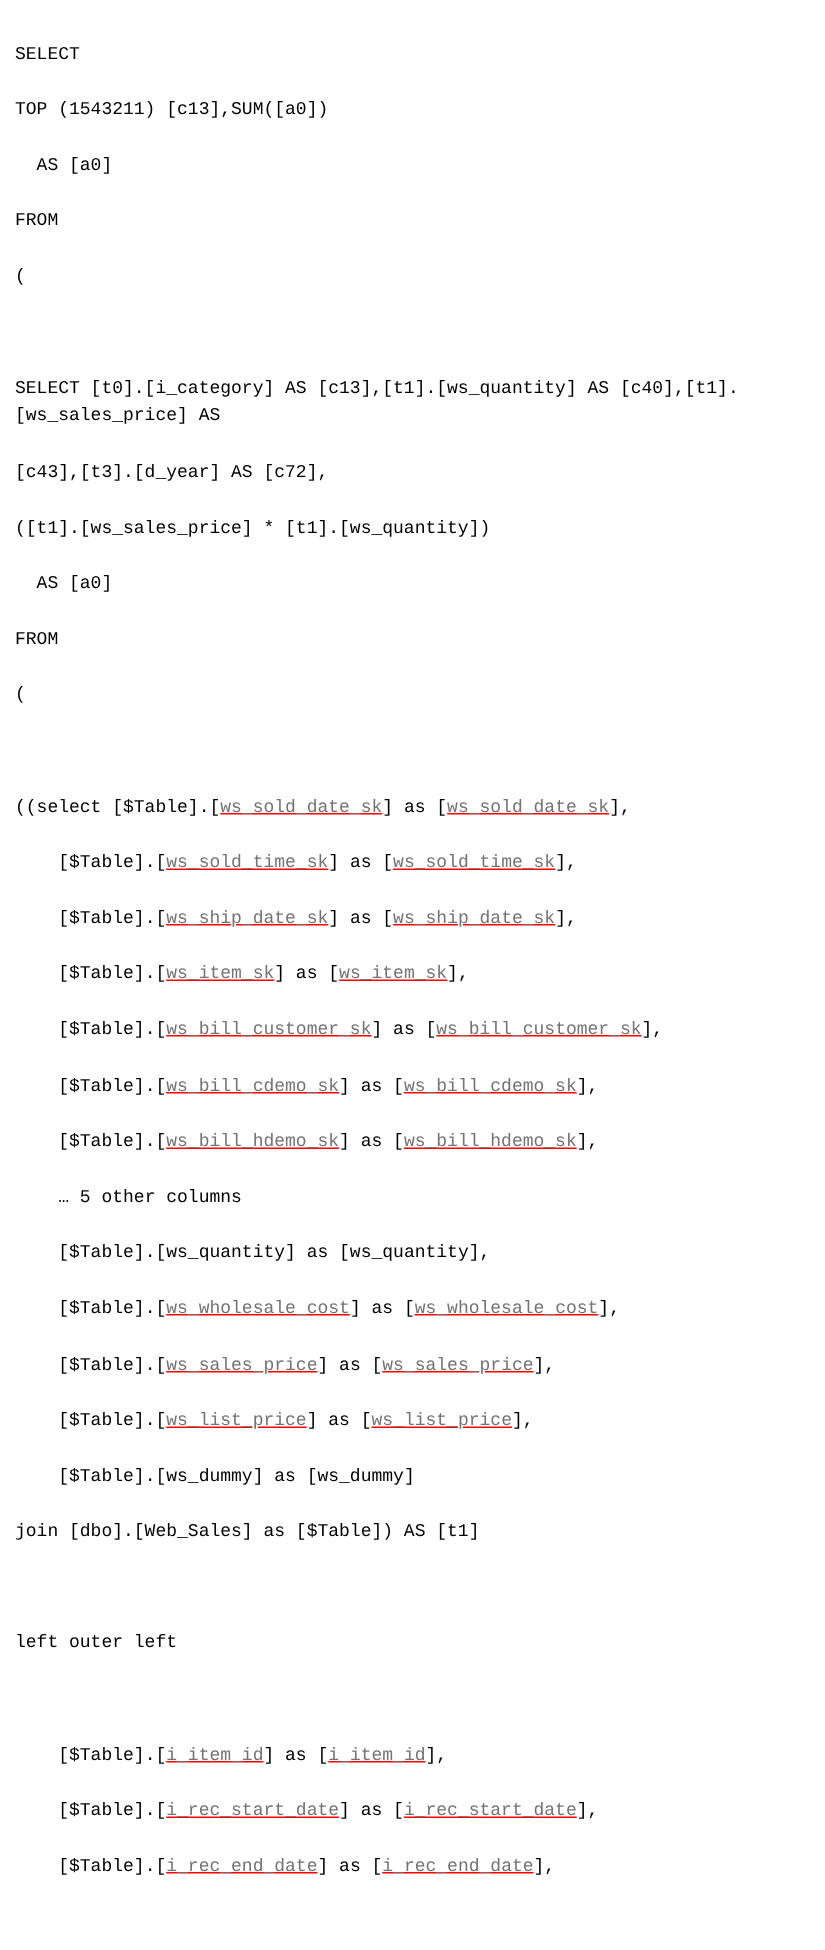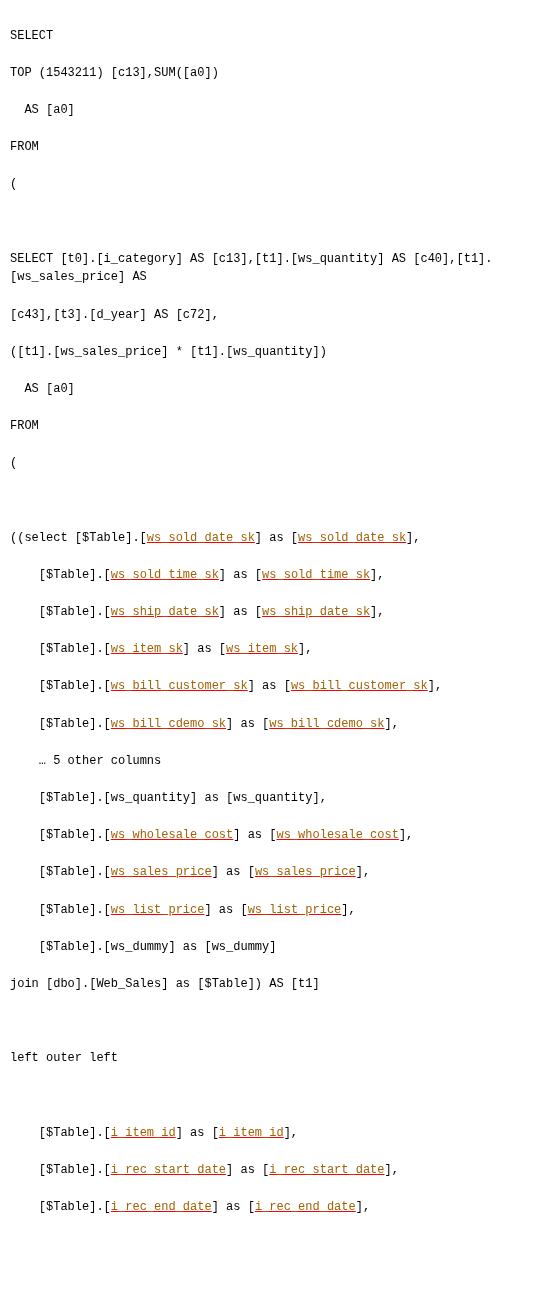--- a/index.html
+++ b/index.html
@@ -24,7 +24,7 @@
     .underline-red {
       text-decoration: underline;
       text-decoration-color: red;
-      color: #a16207;
+      color: #737373;
     }
   </style>
 </head>

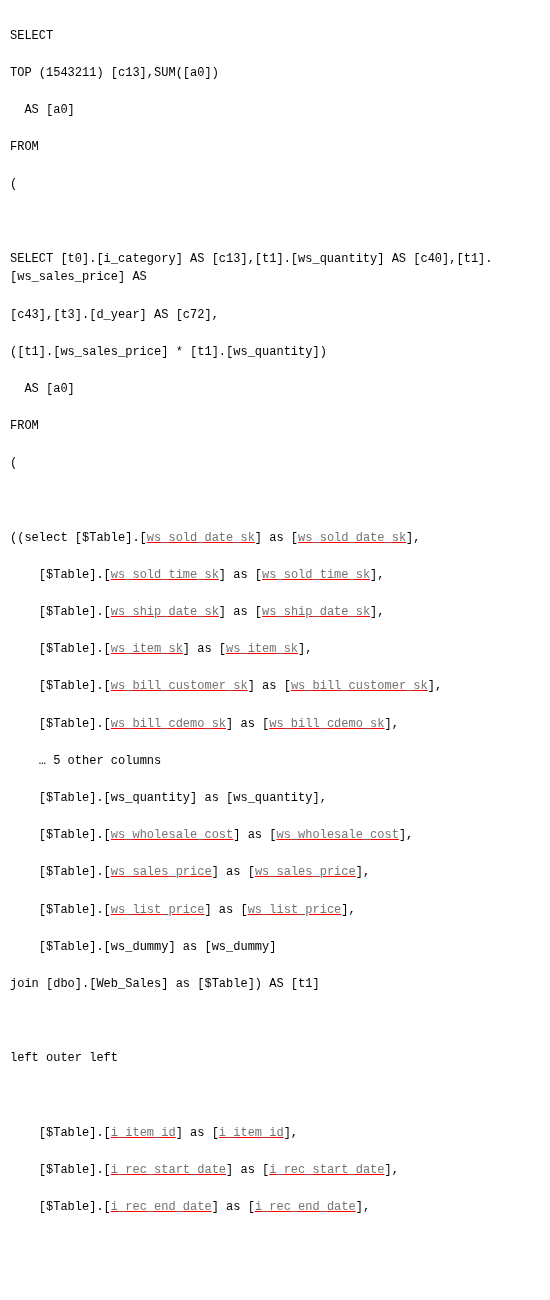--- a/index.html
+++ b/index.html
@@ -50,6 +50,7 @@
 <span class="line">    [$Table].[<span class="underline-red">ws_item_sk</span>] as [<span class="underline-red">ws_item_sk</span>],</span>
 <span class="line">    [$Table].[<span class="underline-red">ws_bill_customer_sk</span>] as [<span class="underline-red">ws_bill_customer_sk</span>],</span>
 <span class="line">    [$Table].[<span class="underline-red">ws_bill_cdemo_sk</span>] as [<span class="underline-red">ws_bill_cdemo_sk</span>],</span>
+<span class="line">    [$Table].[<span class="underline-red">ws_bill_hdemo_sk</span>] as [<span class="underline-red">ws_bill_hdemo_sk</span>],</span>
 <span class="line">    … 5 other columns</span>
 <span class="line">    [$Table].[ws_quantity] as [ws_quantity],</span>
 <span class="line">    [$Table].[<span class="underline-red">ws_wholesale_cost</span>] as [<span class="underline-red">ws_wholesale_cost</span>],</span>

